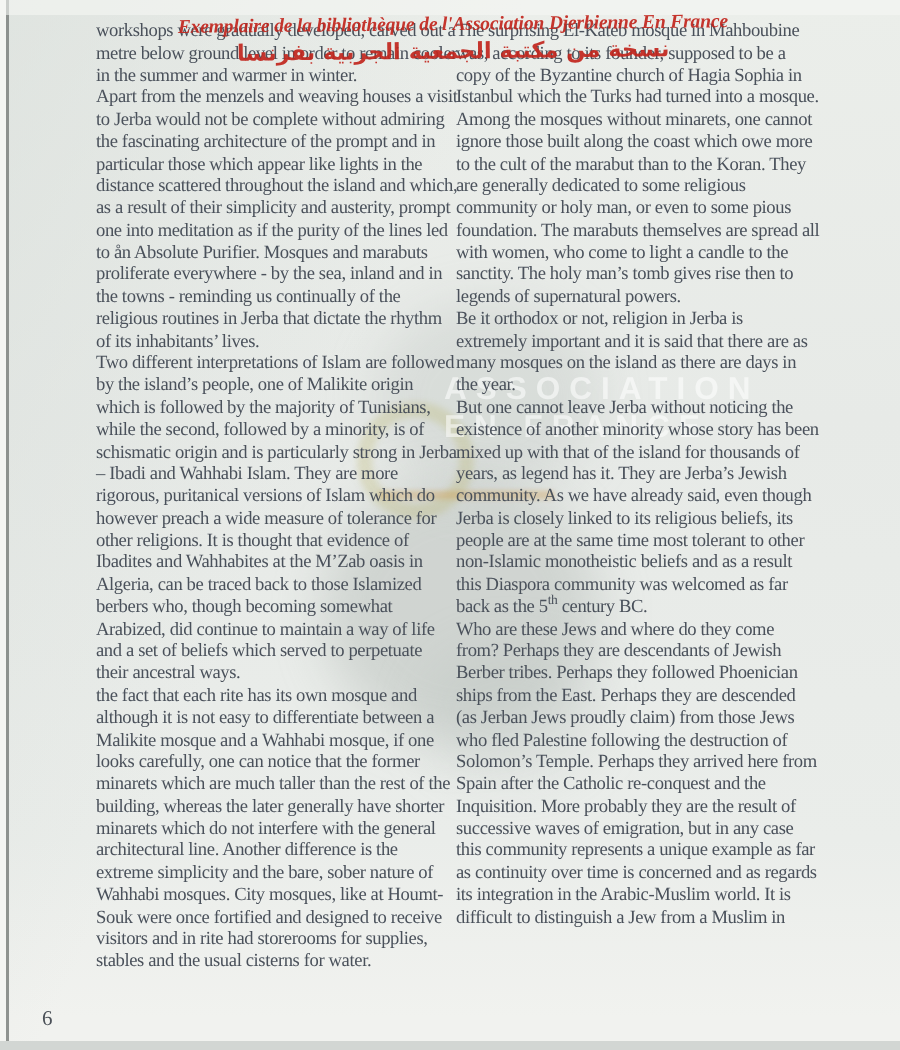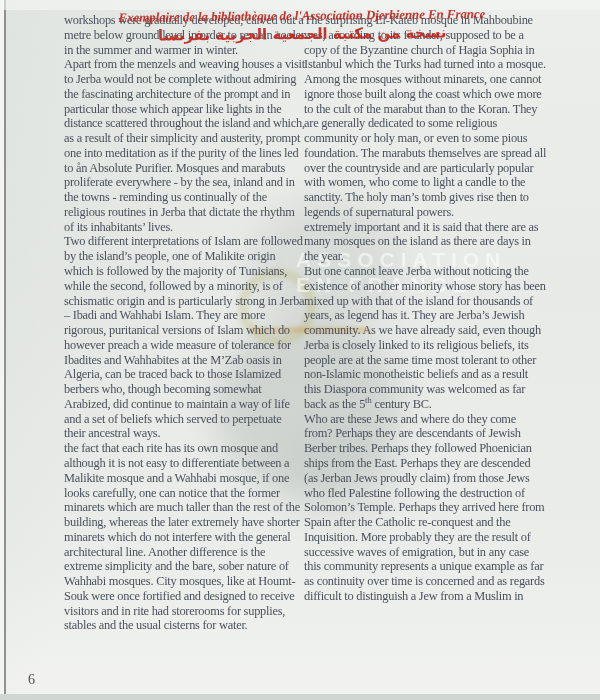--- a/index.html
+++ b/index.html
@@ -142,7 +142,6 @@
       <div class="line">are generally dedicated to some religious</div>
       <div class="line">community or holy man, or even to some pious</div>
       <div class="line">foundation. The marabuts themselves are spread all</div>
-      <div class="line">over the countryside and are particularly popular</div>
       <div class="line">with women, who come to light a candle to the</div>
       <div class="line">sanctity. The holy man’s tomb gives rise then to</div>
       <div class="line">legends of supernatural powers.</div>

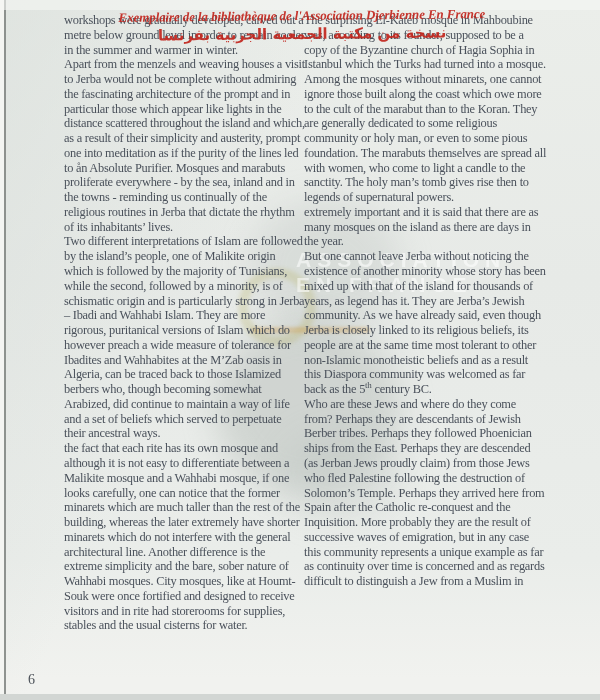--- a/index.html
+++ b/index.html
@@ -147,6 +147,7 @@
       <div class="line">legends of supernatural powers.</div>
     </div>
     <div>
+      <div class="line">Be it orthodox or not, religion in Jerba is</div>
       <div class="line">extremely important and it is said that there are as</div>
       <div class="line">many mosques on the island as there are days in</div>
       <div class="line">the year.</div>

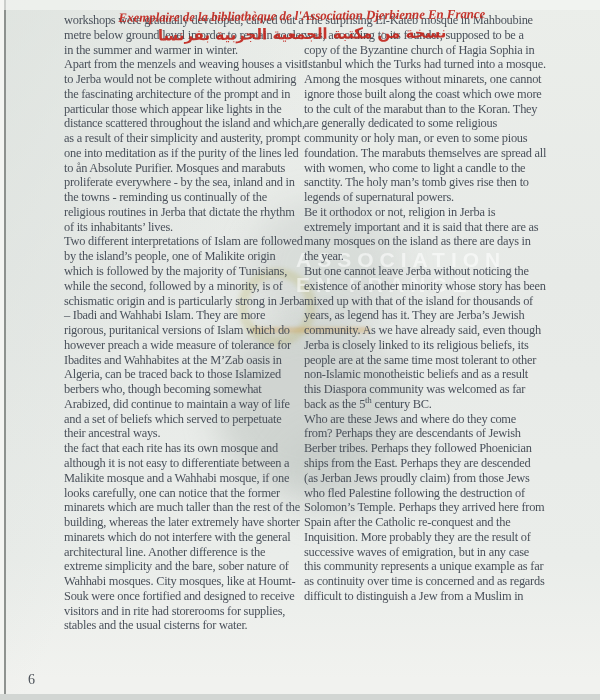--- a/index.html
+++ b/index.html
@@ -107,6 +107,7 @@
       <div class="line">– Ibadi and Wahhabi Islam. They are more</div>
       <div class="line">rigorous, puritanical versions of Islam which do</div>
       <div class="line">however preach a wide measure of tolerance for</div>
+      <div class="line">other religions. It is thought that evidence of</div>
       <div class="line">Ibadites and Wahhabites at the M’Zab oasis in</div>
       <div class="line">Algeria, can be traced back to those Islamized</div>
       <div class="line">berbers who, though becoming somewhat</div>

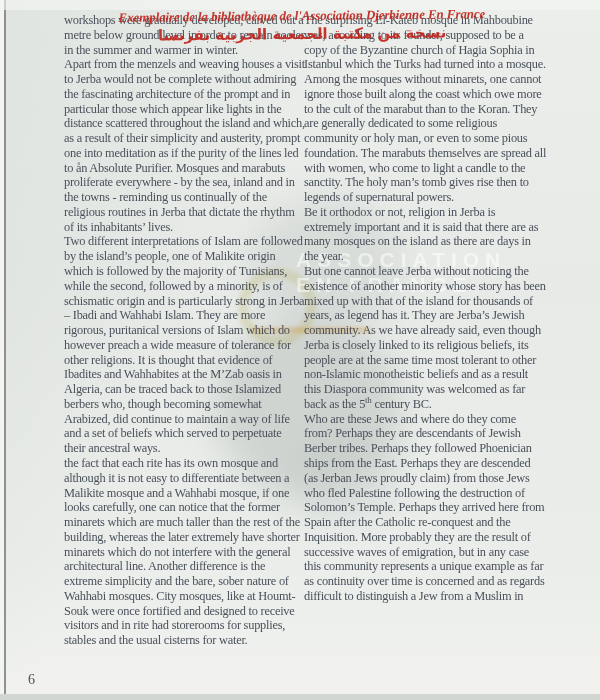--- a/index.html
+++ b/index.html
@@ -121,7 +121,7 @@
       <div class="line">Malikite mosque and a Wahhabi mosque, if one</div>
       <div class="line">looks carefully, one can notice that the former</div>
       <div class="line">minarets which are much taller than the rest of the</div>
-      <div class="line">building, whereas the later extremely have shorter</div>
+      <div class="line">building, whereas the later generally have shorter</div>
       <div class="line">minarets which do not interfere with the general</div>
       <div class="line">architectural line. Another difference is the</div>
       <div class="line">extreme simplicity and the bare, sober nature of</div>

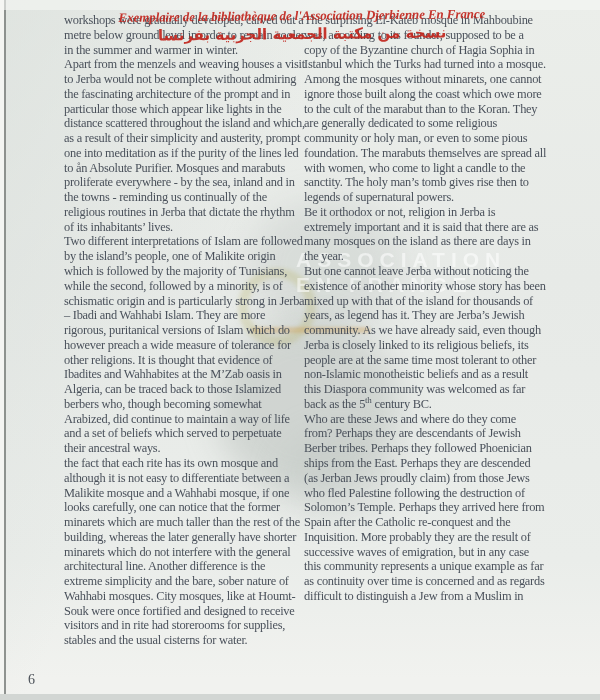--- a/index.html
+++ b/index.html
@@ -178,6 +178,7 @@
       <div class="line">successive waves of emigration, but in any case</div>
       <div class="line">this community represents a unique example as far</div>
       <div class="line">as continuity over time is concerned and as regards</div>
+      <div class="line">its integration in the Arabic-Muslim world. It is</div>
       <div class="line">difficult to distinguish a Jew from a Muslim in</div>
     </div>
   </div>

